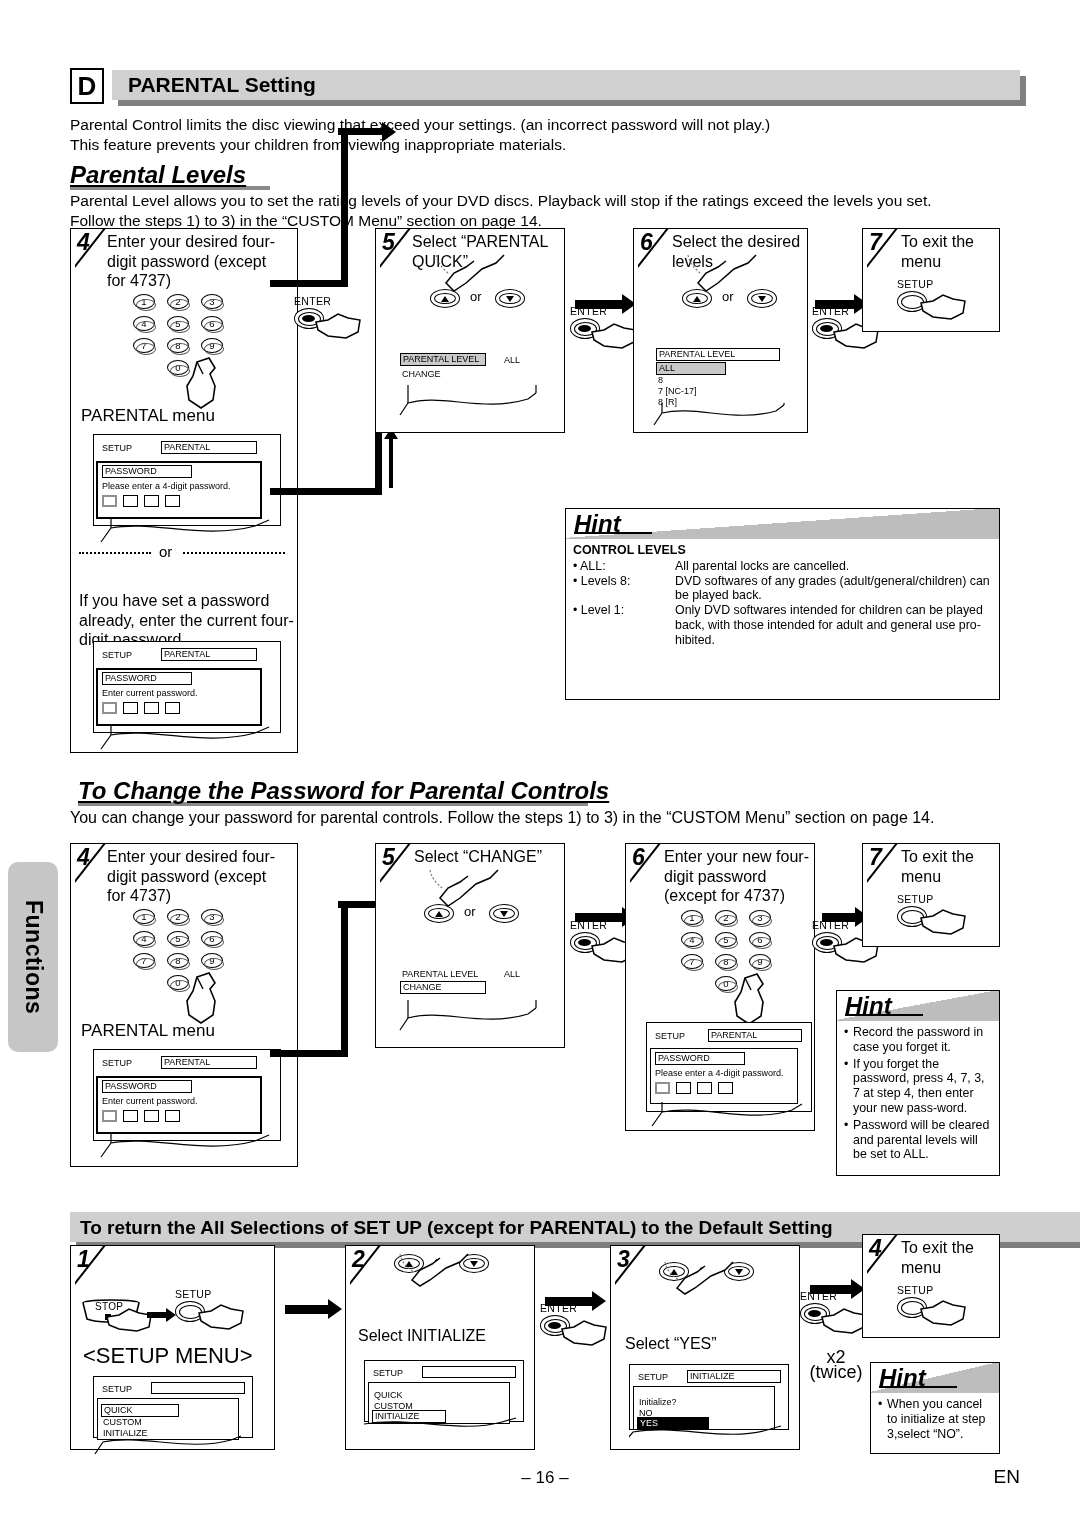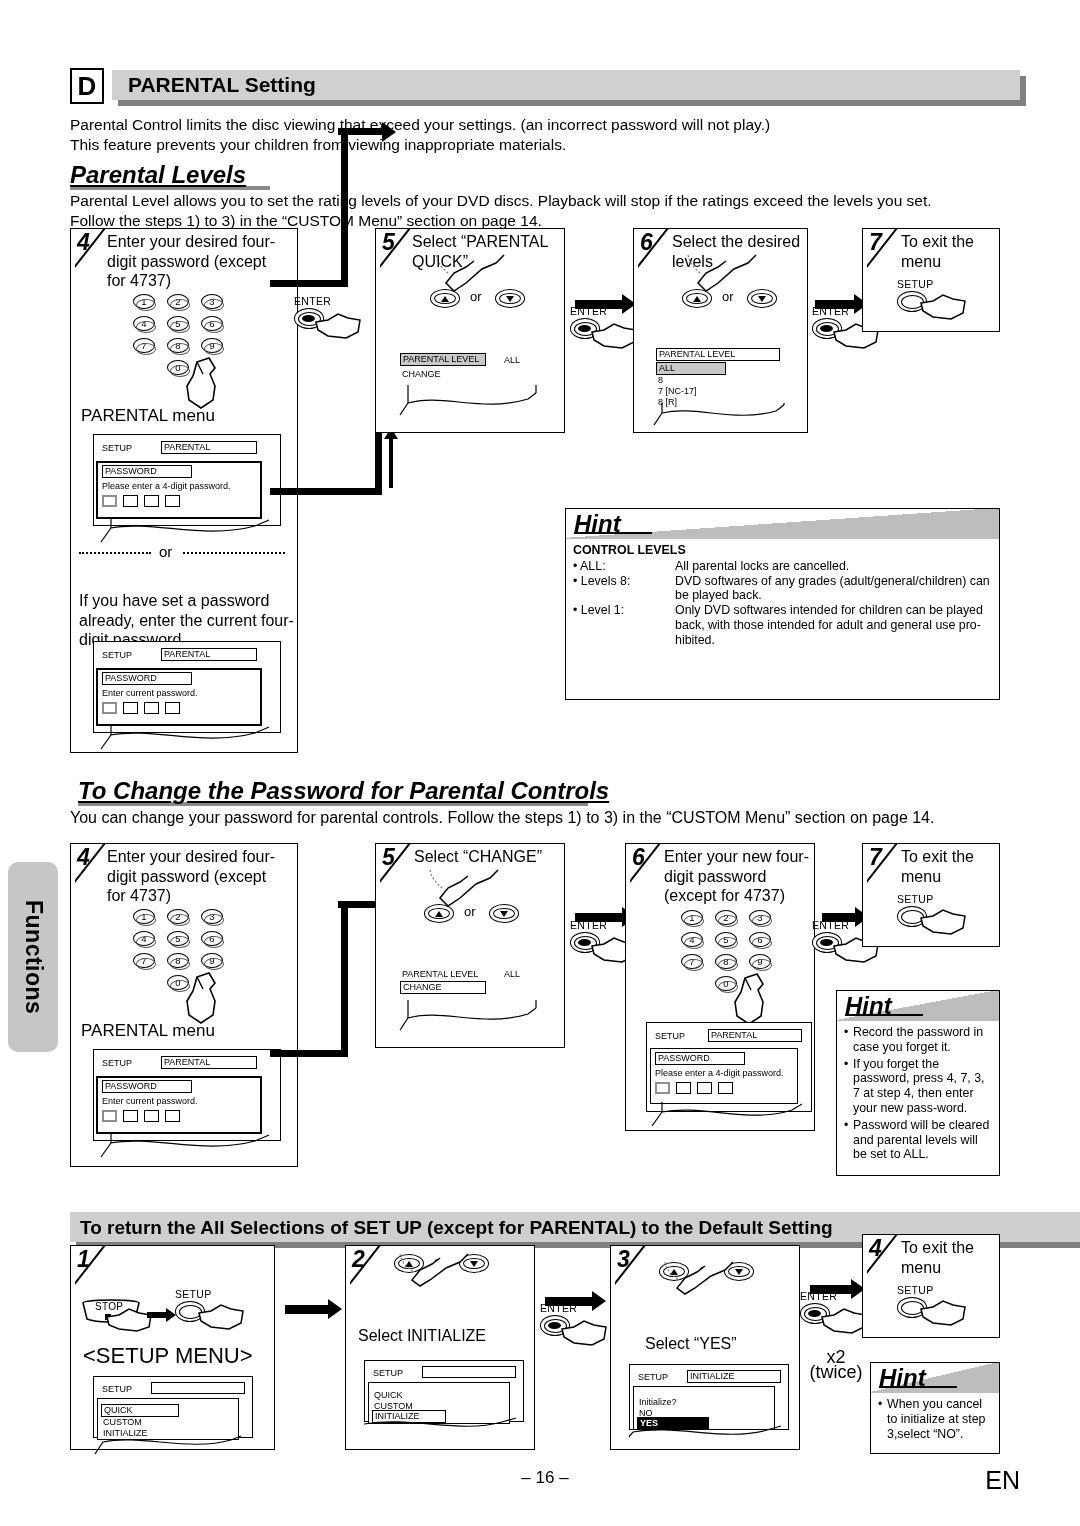--- a/index.html
+++ b/index.html
@@ -679,7 +679,7 @@
       <path d="M18 14 C20 24 26 28 32 32" fill="none" stroke="#777" stroke-width="1.2" stroke-dasharray="2,2"></path>
     </svg>
 
-    <div class="steptxt" style="left:14px; top:88px; width:170px;margin-left:20px;">Select “YES”</div>
+    <div class="steptxt" style="left:14px; top:88px; width:170px;">Select “YES”</div>
 
     <div class="osd" style="left:18px; top:118px; width:160px; height:66px;">
       <div class="frame"></div>

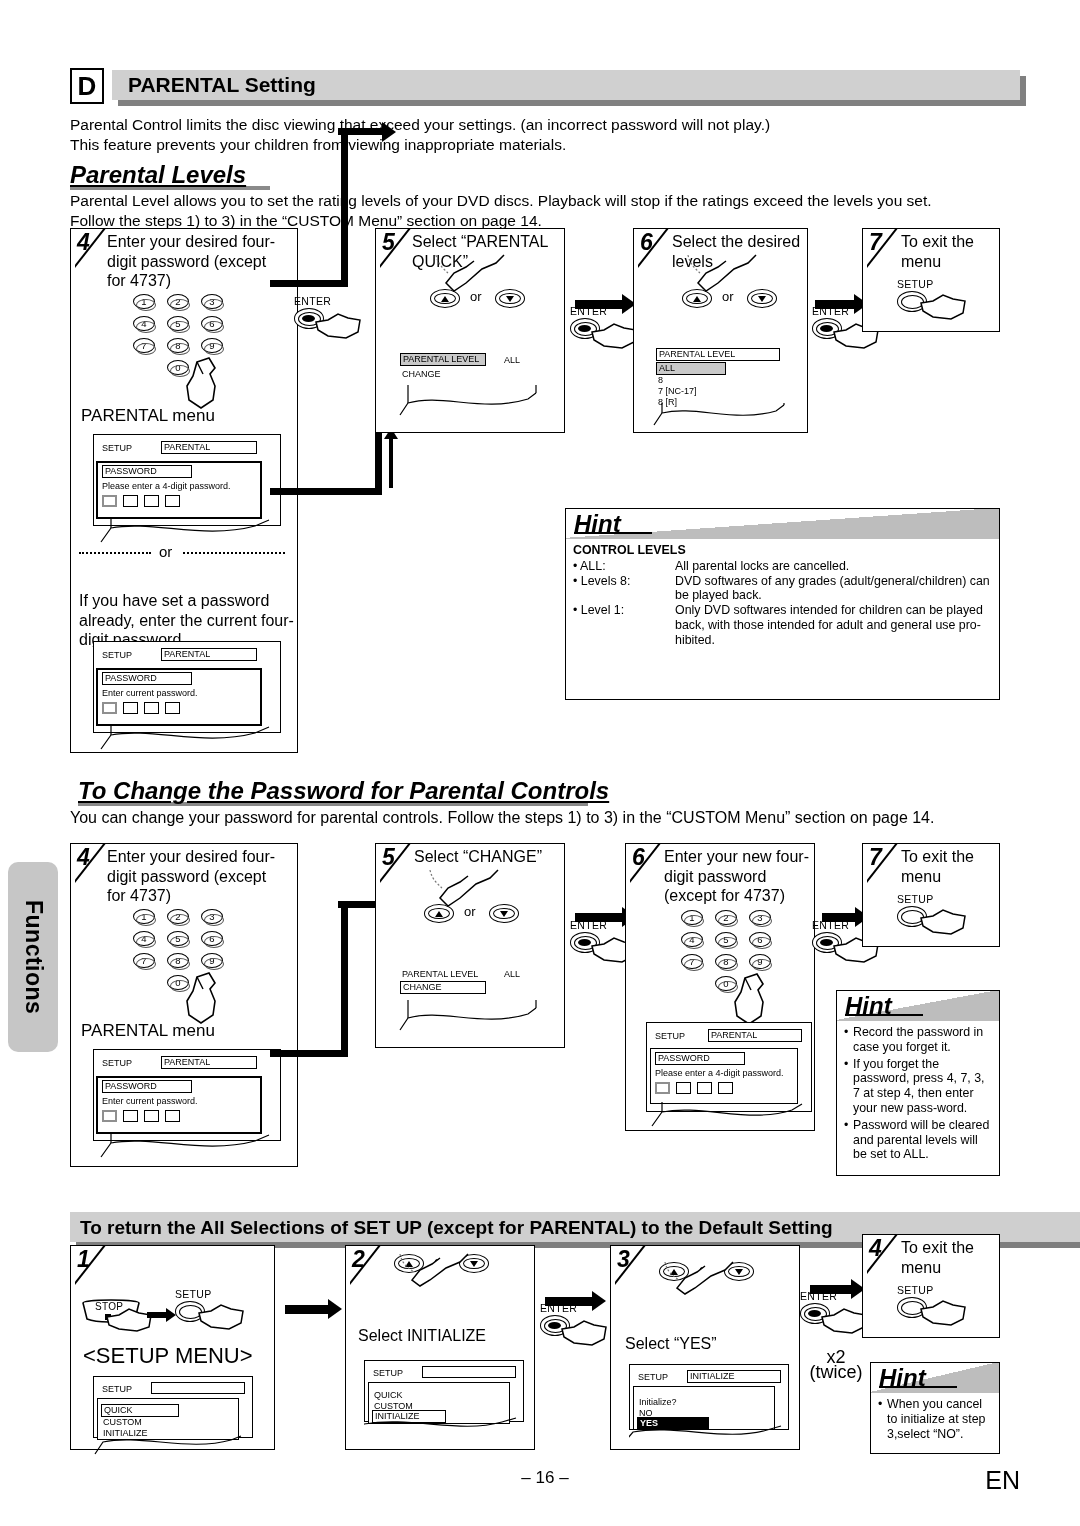--- a/index.html
+++ b/index.html
@@ -688,7 +688,7 @@
       <div class="inner" style="left:4px; top:22px; width:142px; height:44px;"></div>
       <div class="lbl" style="left:10px; top:33px;">Initialize?</div>
       <div class="lbl" style="left:10px; top:44px;">NO</div>
-      <div class="hilite" style="left:8px; top:53px; width:72px; background:#000; color:#fff;font-weight:bold;">YES</div>
+      <div class="hilite" style="left:8px; top:53px; width:72px; background:#000; color:#fff;">YES</div>
       <svg class="wave" width="160" height="24" viewBox="0 0 160 24" style="left:0; top:60px;">
         <path d="M-6 20 L4 8 C48 0 96 18 138 6 L152 2" fill="none" stroke="#000" stroke-width="1.2"></path>
       </svg>

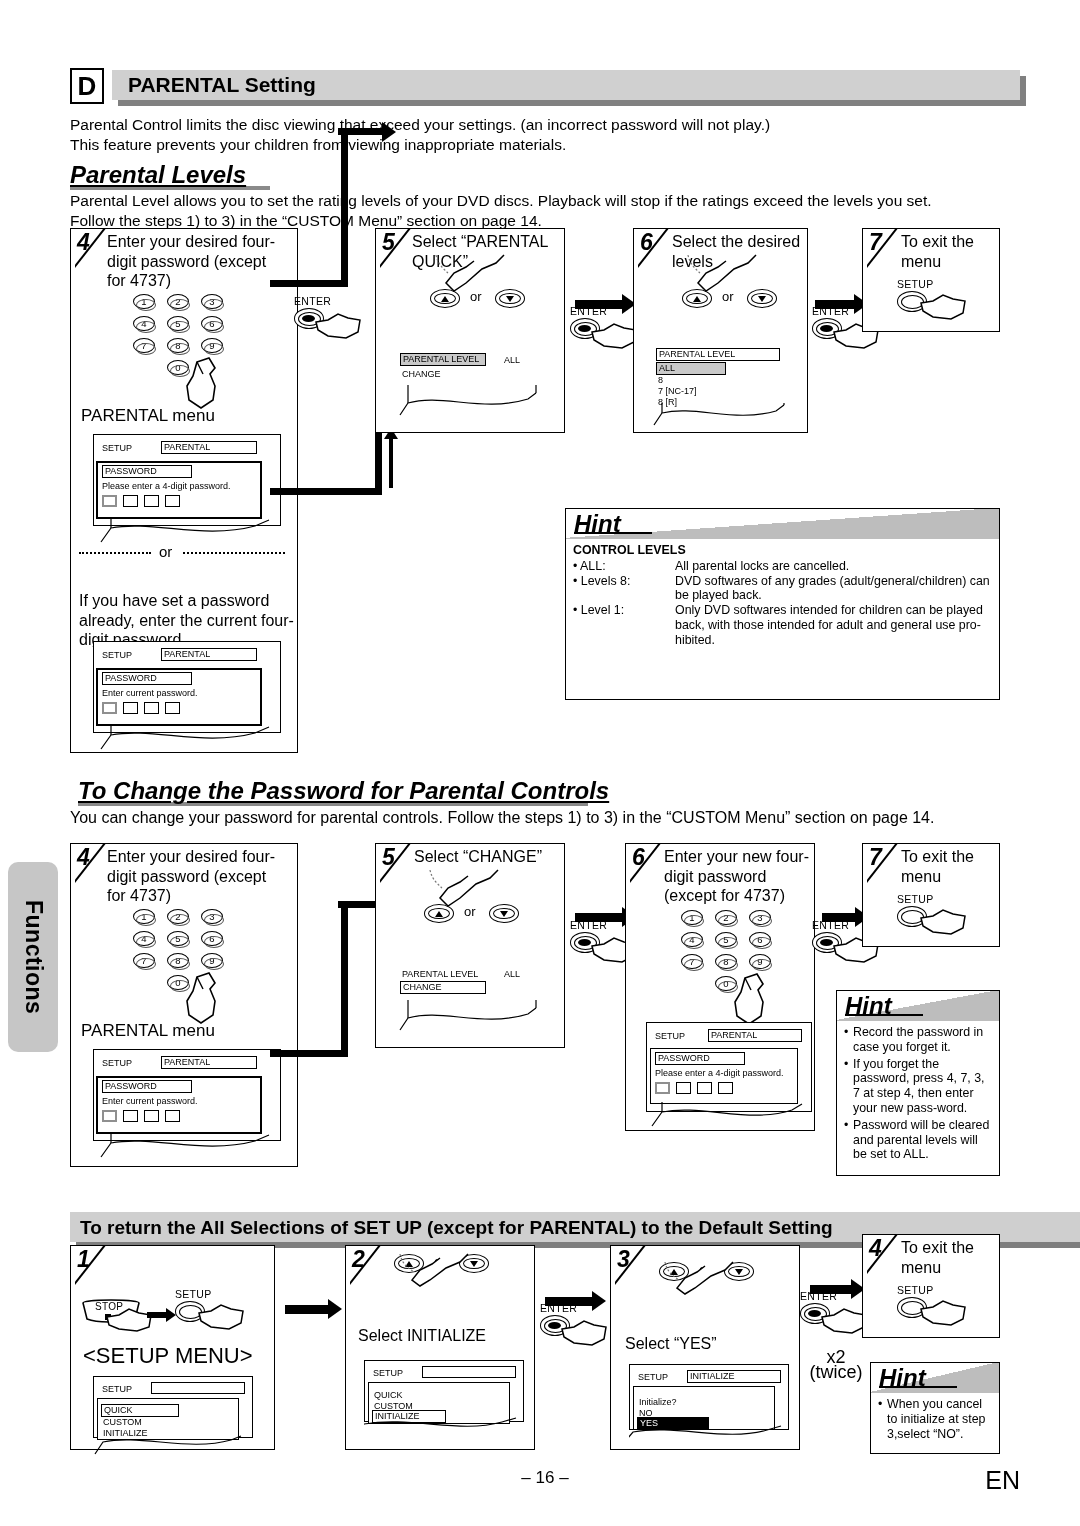--- a/index.html
+++ b/index.html
@@ -166,7 +166,7 @@
 
   
   .pgnum{ position:absolute; left:0; right:0; text-align:center; top:1468px; font-size:17px; }
-  .enmark{ position:absolute; right:0; top:1466px; font-size:25px; }
+  .enmark{ position:absolute; right:0; top:1466px; font-size:19px; }
 
   .parental-menu-lbl{ position:absolute; font-size:17px; }
   .setupmenu-lbl{ position:absolute; font-size:22px; }

